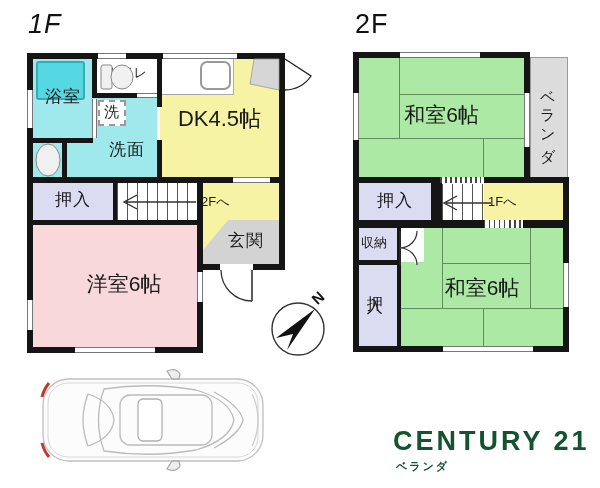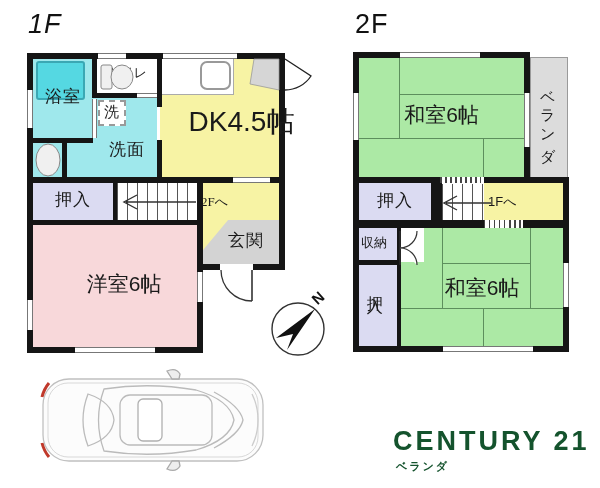--- a/index.html
+++ b/index.html
@@ -76,7 +76,7 @@
   <div class="lbl ctr" style="left:99px;top:66px;width:56px;font-size:13px;letter-spacing:0;">トイレ</div>
   <div class="lbl" style="left:104px;top:104px;font-size:15px;letter-spacing:0;">洗</div>
   <div class="lbl ctr" style="left:97px;top:141px;width:60px;font-size:17px;">洗面</div>
-  <div class="lbl ctr" style="left:160px;top:107px;width:119px;font-size:28px;letter-spacing:0;margin-left:22px;">DK4.5帖</div>
+  <div class="lbl ctr" style="left:160px;top:107px;width:119px;font-size:22px;letter-spacing:0;">DK4.5帖</div>
   <div class="lbl ctr" style="left:33px;top:191px;width:80px;font-size:17px;">押入</div>
   <div class="lbl" style="left:201px;top:195px;font-size:13px;letter-spacing:0;font-family:Liberation Serif, serif;">2Fへ</div>
   <div class="lbl" style="left:228px;top:232px;font-size:17px;">玄関</div>

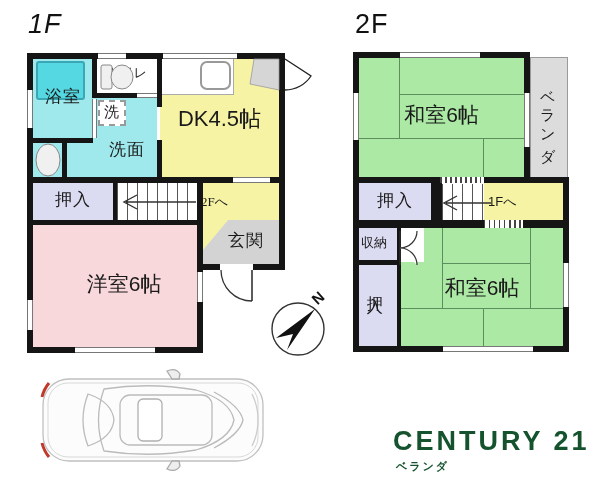--- a/index.html
+++ b/index.html
@@ -78,7 +78,7 @@
   <div class="lbl ctr" style="left:97px;top:141px;width:60px;font-size:17px;">洗面</div>
   <div class="lbl ctr" style="left:160px;top:107px;width:119px;font-size:22px;letter-spacing:0;">DK4.5帖</div>
   <div class="lbl ctr" style="left:33px;top:191px;width:80px;font-size:17px;">押入</div>
-  <div class="lbl" style="left:201px;top:195px;font-size:13px;letter-spacing:0;font-family:Liberation Serif, serif;">2Fへ</div>
+  <div class="lbl" style="left:201px;top:195px;font-size:13px;letter-spacing:0;">2Fへ</div>
   <div class="lbl" style="left:228px;top:232px;font-size:17px;">玄関</div>
   <div class="lbl ctr" style="left:42px;top:273px;width:164px;font-size:21px;letter-spacing:0;">洋室6帖</div>
 

